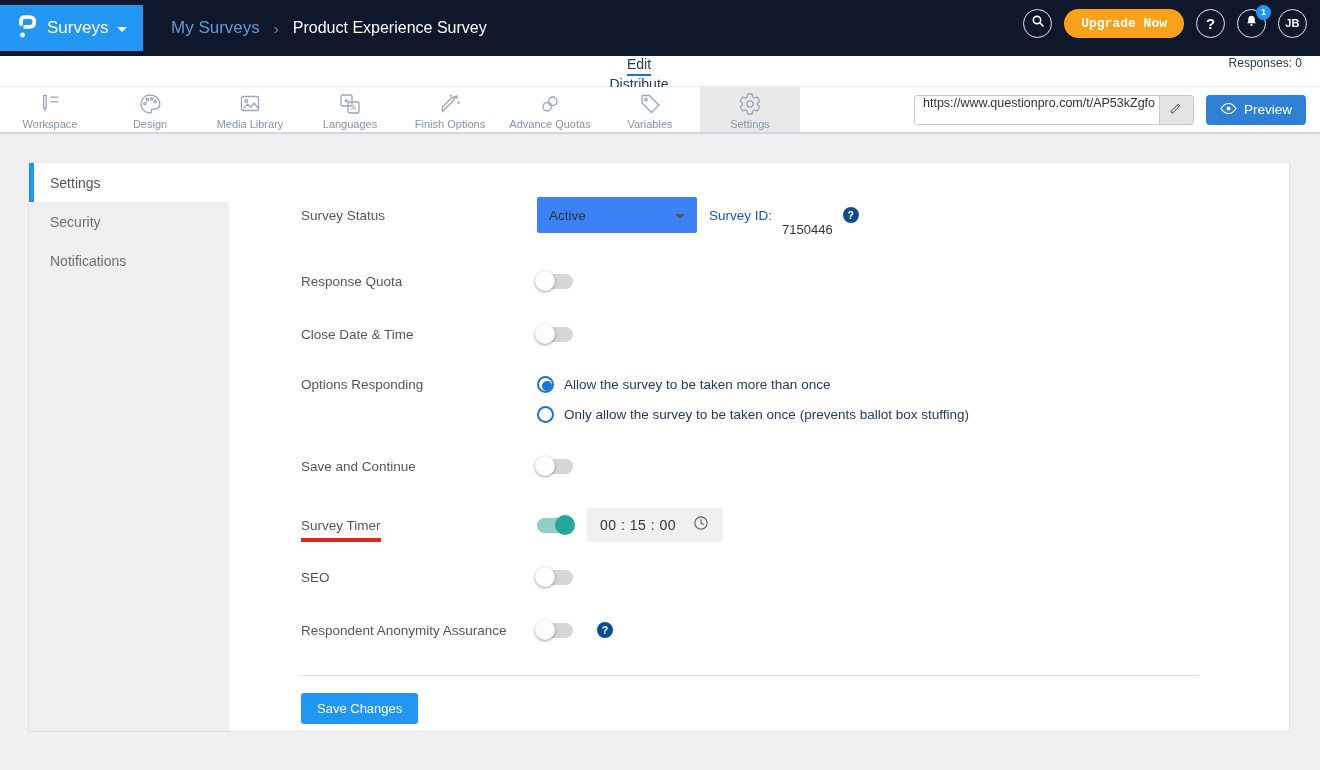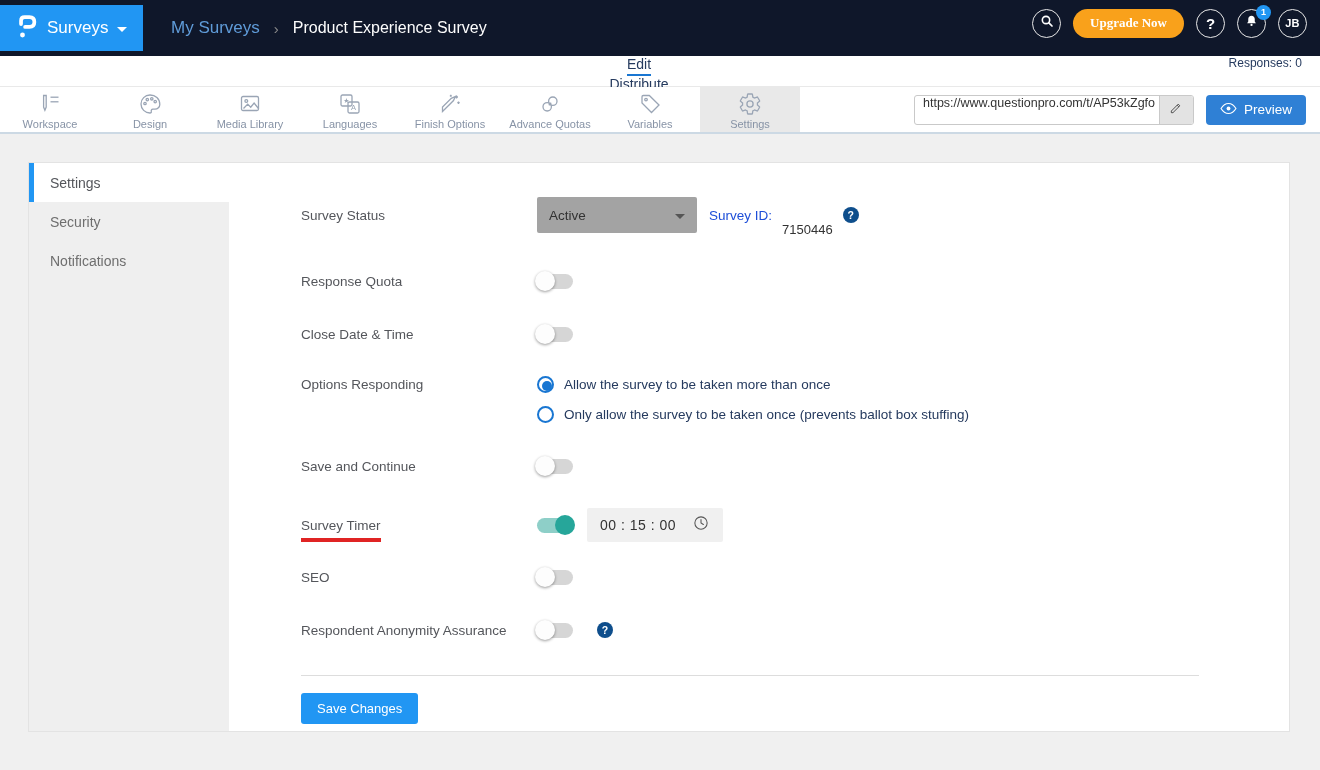--- a/index.html
+++ b/index.html
@@ -18,7 +18,7 @@
   .circle-btn { width:29px; height:29px; border:1.6px solid #e8e8e8; border-radius:50%; display:flex; align-items:center; justify-content:center; color:#fff; cursor:pointer; position:relative; }
   .circle-btn.help { font-size:15px; font-weight:bold; }
   .avatar-initials { font-size:11px; font-weight:bold; letter-spacing:.3px; }
-  .upgrade-btn { height:29px; padding:0 17px; background:#f9a11b; border:none; border-radius:15px; color:#fff; font-size:13px; font-weight:bold; font-family:Liberation Serif, serif; cursor:pointer; }
+  .upgrade-btn { height:29px; padding:0 17px; background:#f9a11b; border:none; border-radius:15px; color:#fff; font-size:13px; font-weight:bold; font-family:Liberation Mono, monospace; cursor:pointer; }
   .notif-badge { position:absolute; top:-5px; right:-6px; min-width:15px; height:15px; border-radius:8px; background:#2196f3; color:#fff; font-size:9px; font-weight:bold; display:flex; align-items:center; justify-content:center; padding:0 3px; }
 
   

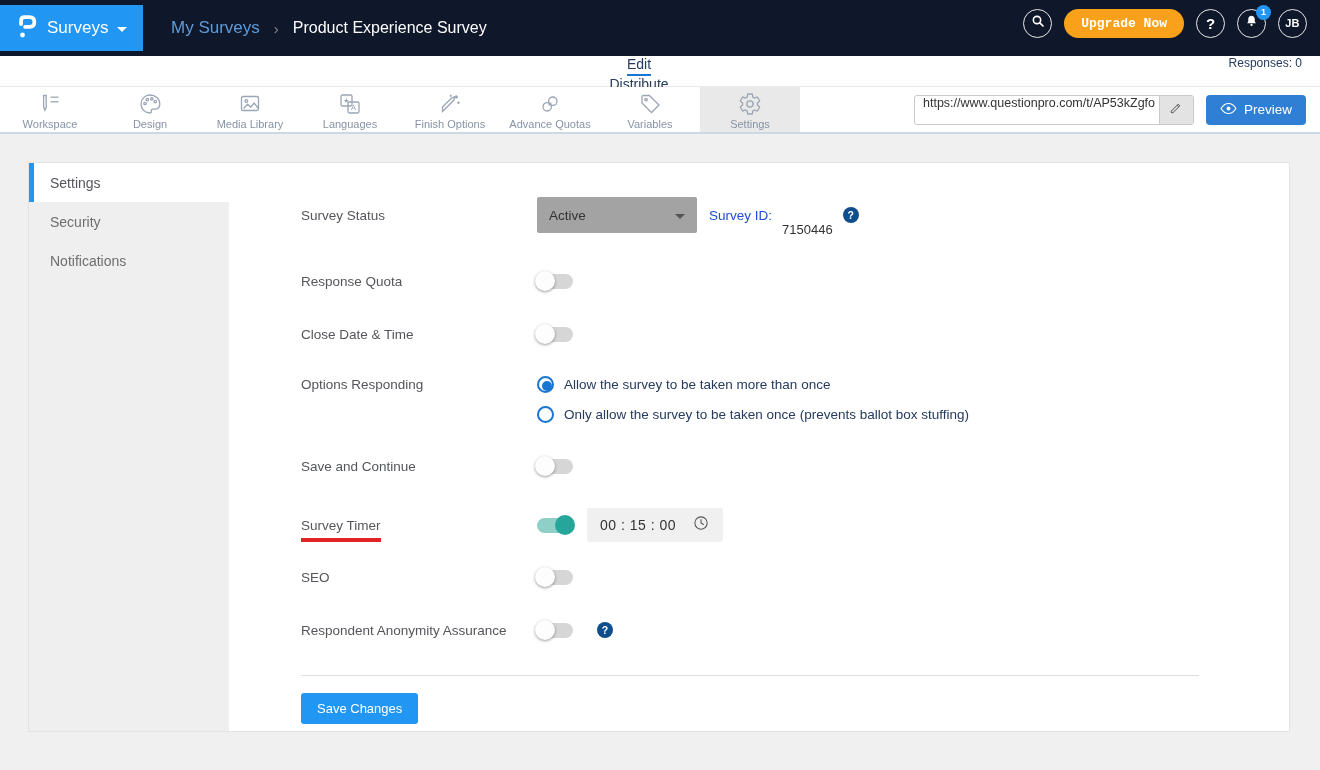--- a/index.html
+++ b/index.html
@@ -50,7 +50,7 @@
   .form-row { display:flex; align-items:center; min-height:22px; }
   .row-label { width:236px; font-size:13.5px; color:#54565b; flex-shrink:0; }
 
-  .select-box { width:160px; height:32px; background:#a3a3a3; border-radius:2px; display:flex; align-items:center; justify-content:space-between; padding:18px 12px; font-size:13.5px; color:#333; cursor:pointer; }
+  .select-box { width:160px; height:32px; background:#3b82f6; border-radius:2px; display:flex; align-items:center; justify-content:space-between; padding:18px 12px; font-size:13.5px; color:#333; cursor:pointer; }
   .select-box .caret-down { border-top-color:#555; }
   .surveyid-group { display:flex; align-items:center; gap:10px; margin-left:12px; }
   .surveyid-label { font-size:13.5px; color:#1d4ed8;text-align:center; }

